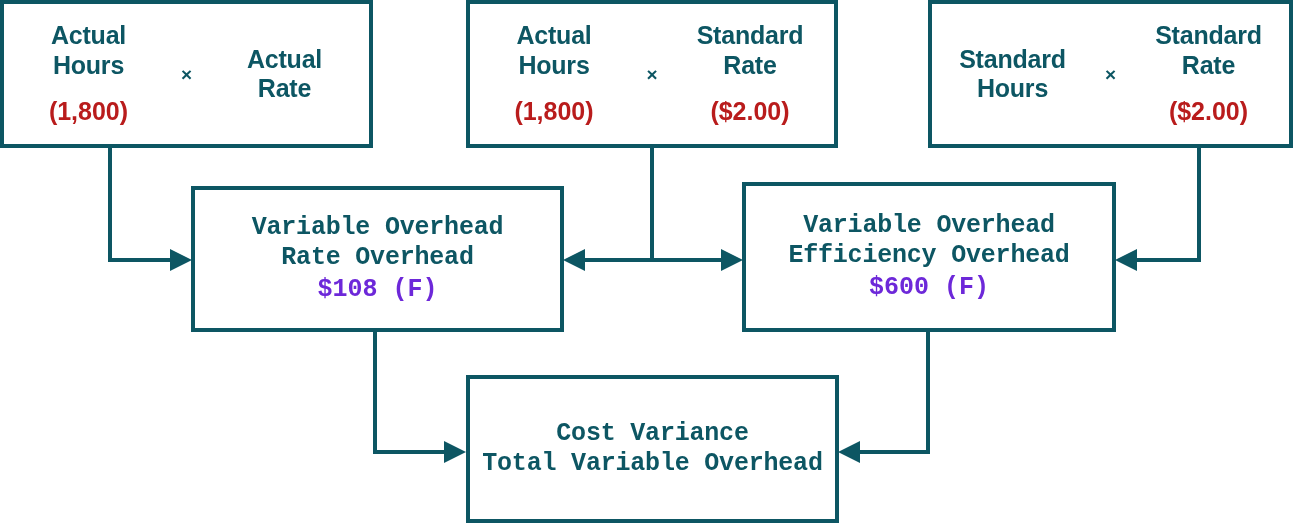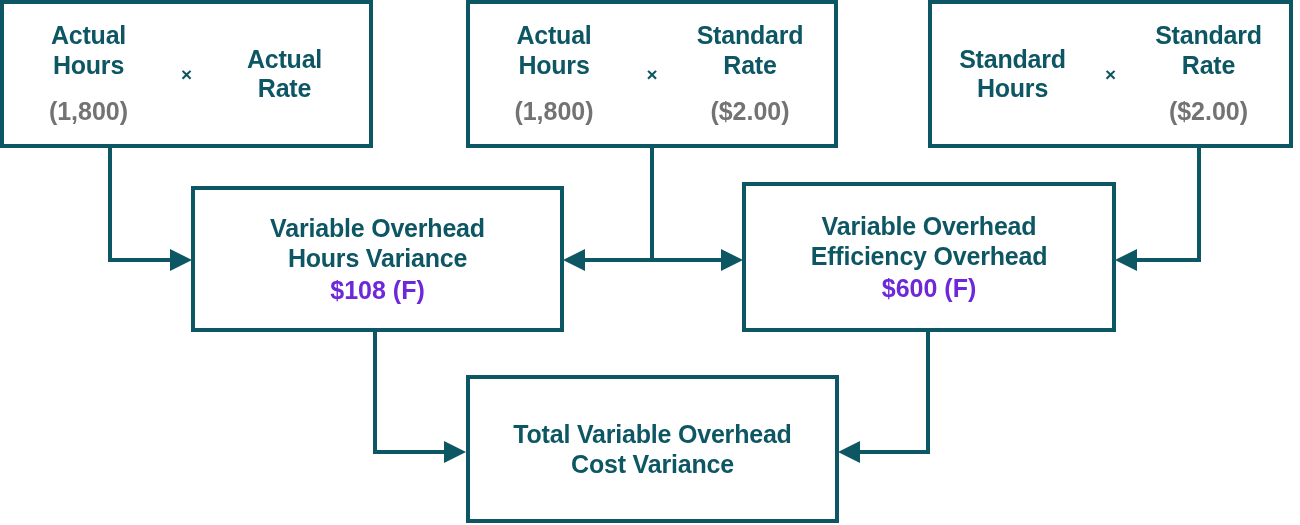--- a/index.html
+++ b/index.html
@@ -49,7 +49,7 @@
     letter-spacing: -0.2px;
   }
   .factor .fval {
-    color: #737373;
+    color: #b91c1c;
     font-weight: bold;
     font-size: 25px;
     margin-top: 17px;

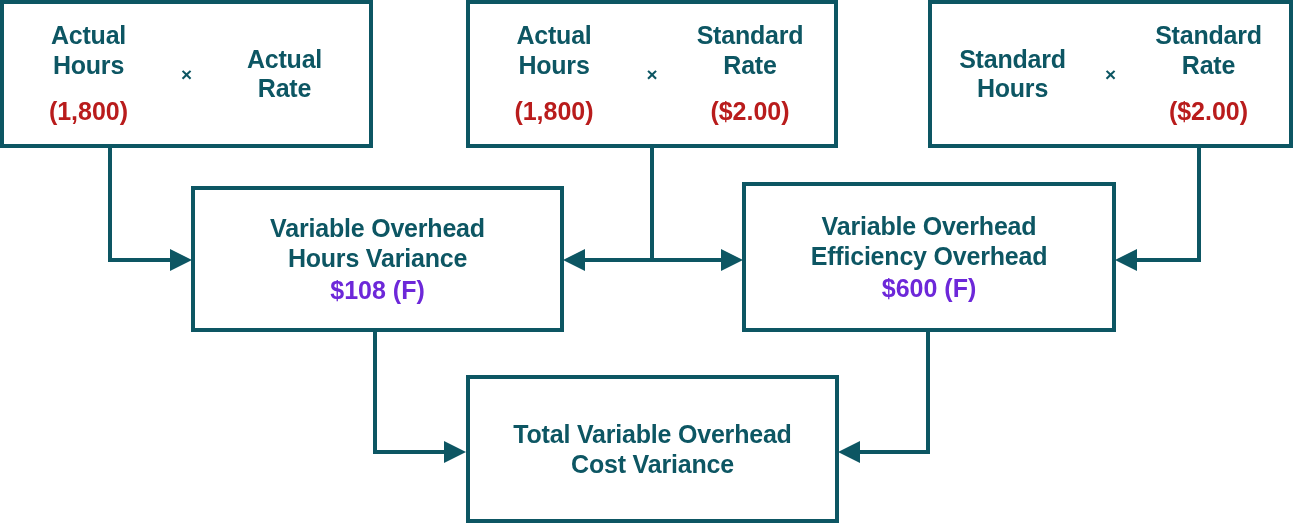--- a/index.html
+++ b/index.html
@@ -68,6 +68,7 @@
     text-align: center;
     line-height: 1.2;
     padding: 0 10px;
+    font-family: Liberation Mono, monospace;
   }
   .variance-inner .vtitle {
     color: #0d5663;

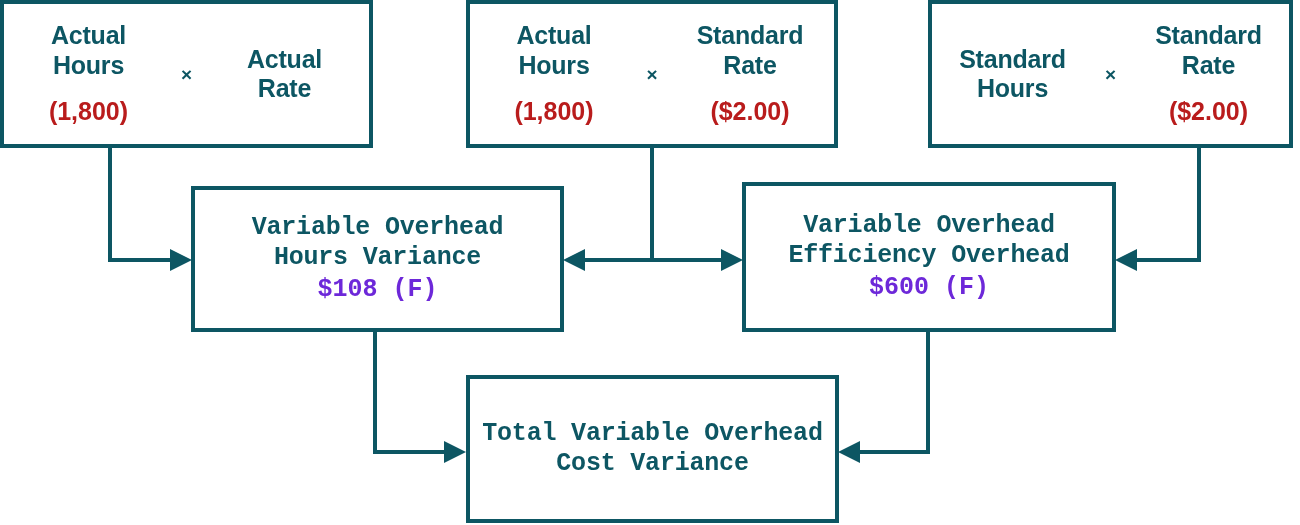--- a/index.html
+++ b/index.html
@@ -174,7 +174,7 @@
   <div class="node" style="left:191px; top:186px; width:373px; height:146px;">
     <div class="variance-inner">
       <div class="vtitle">Variable Overhead</div>
-      <div class="vtitle">Hours Variance</div>
+      <div class="vtitle">Rate Overhead</div>
       <div class="vamount">$108 (F)</div>
     </div>
   </div>

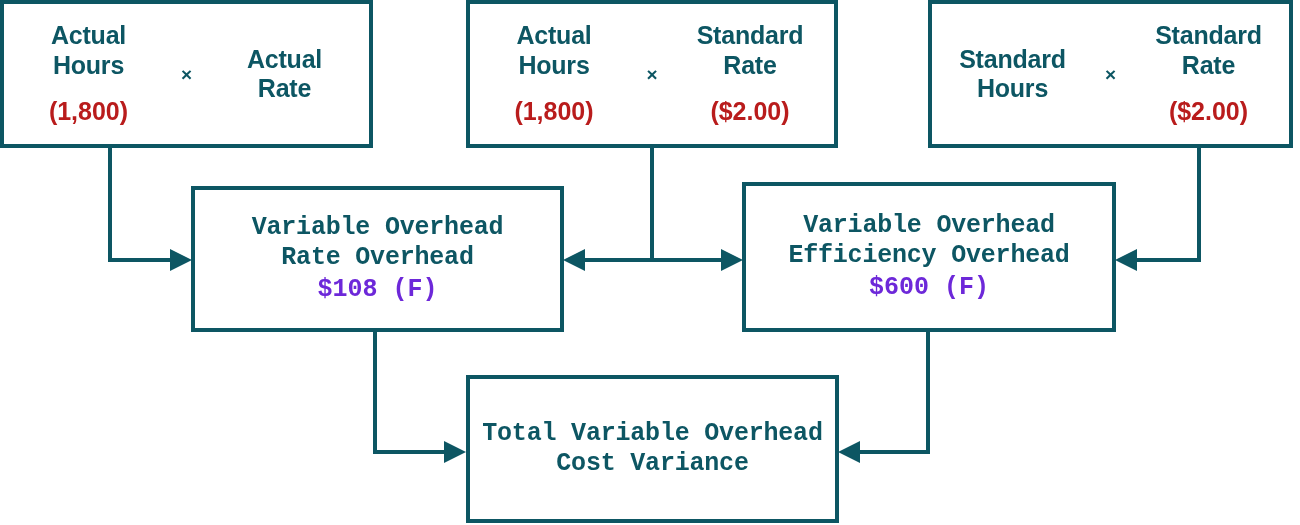--- a/index.html
+++ b/index.html
@@ -197,8 +197,8 @@
 
   <div class="node" style="left:466px; top:375px; width:373px; height:148px;">
     <div class="variance-inner">
+      <div class="vtitle">Cost Variance</div>
       <div class="vtitle">Total Variable Overhead</div>
-      <div class="vtitle">Cost Variance</div>
     </div>
   </div>
 

